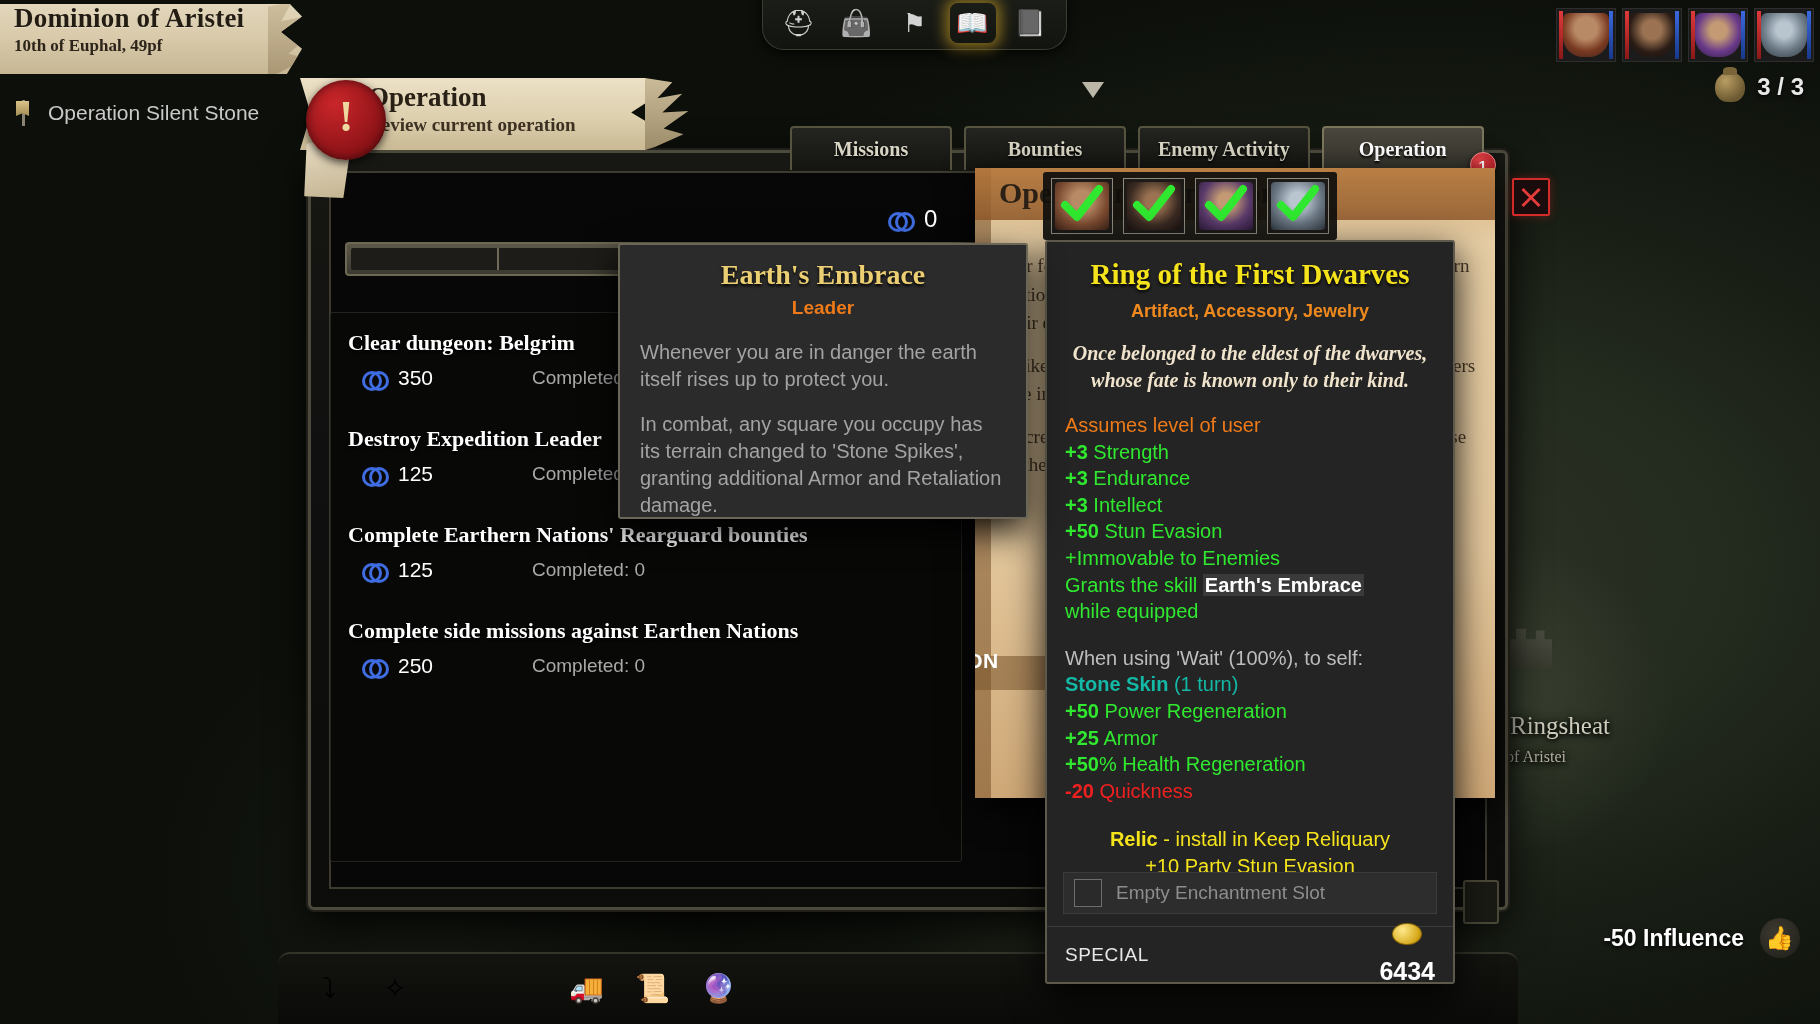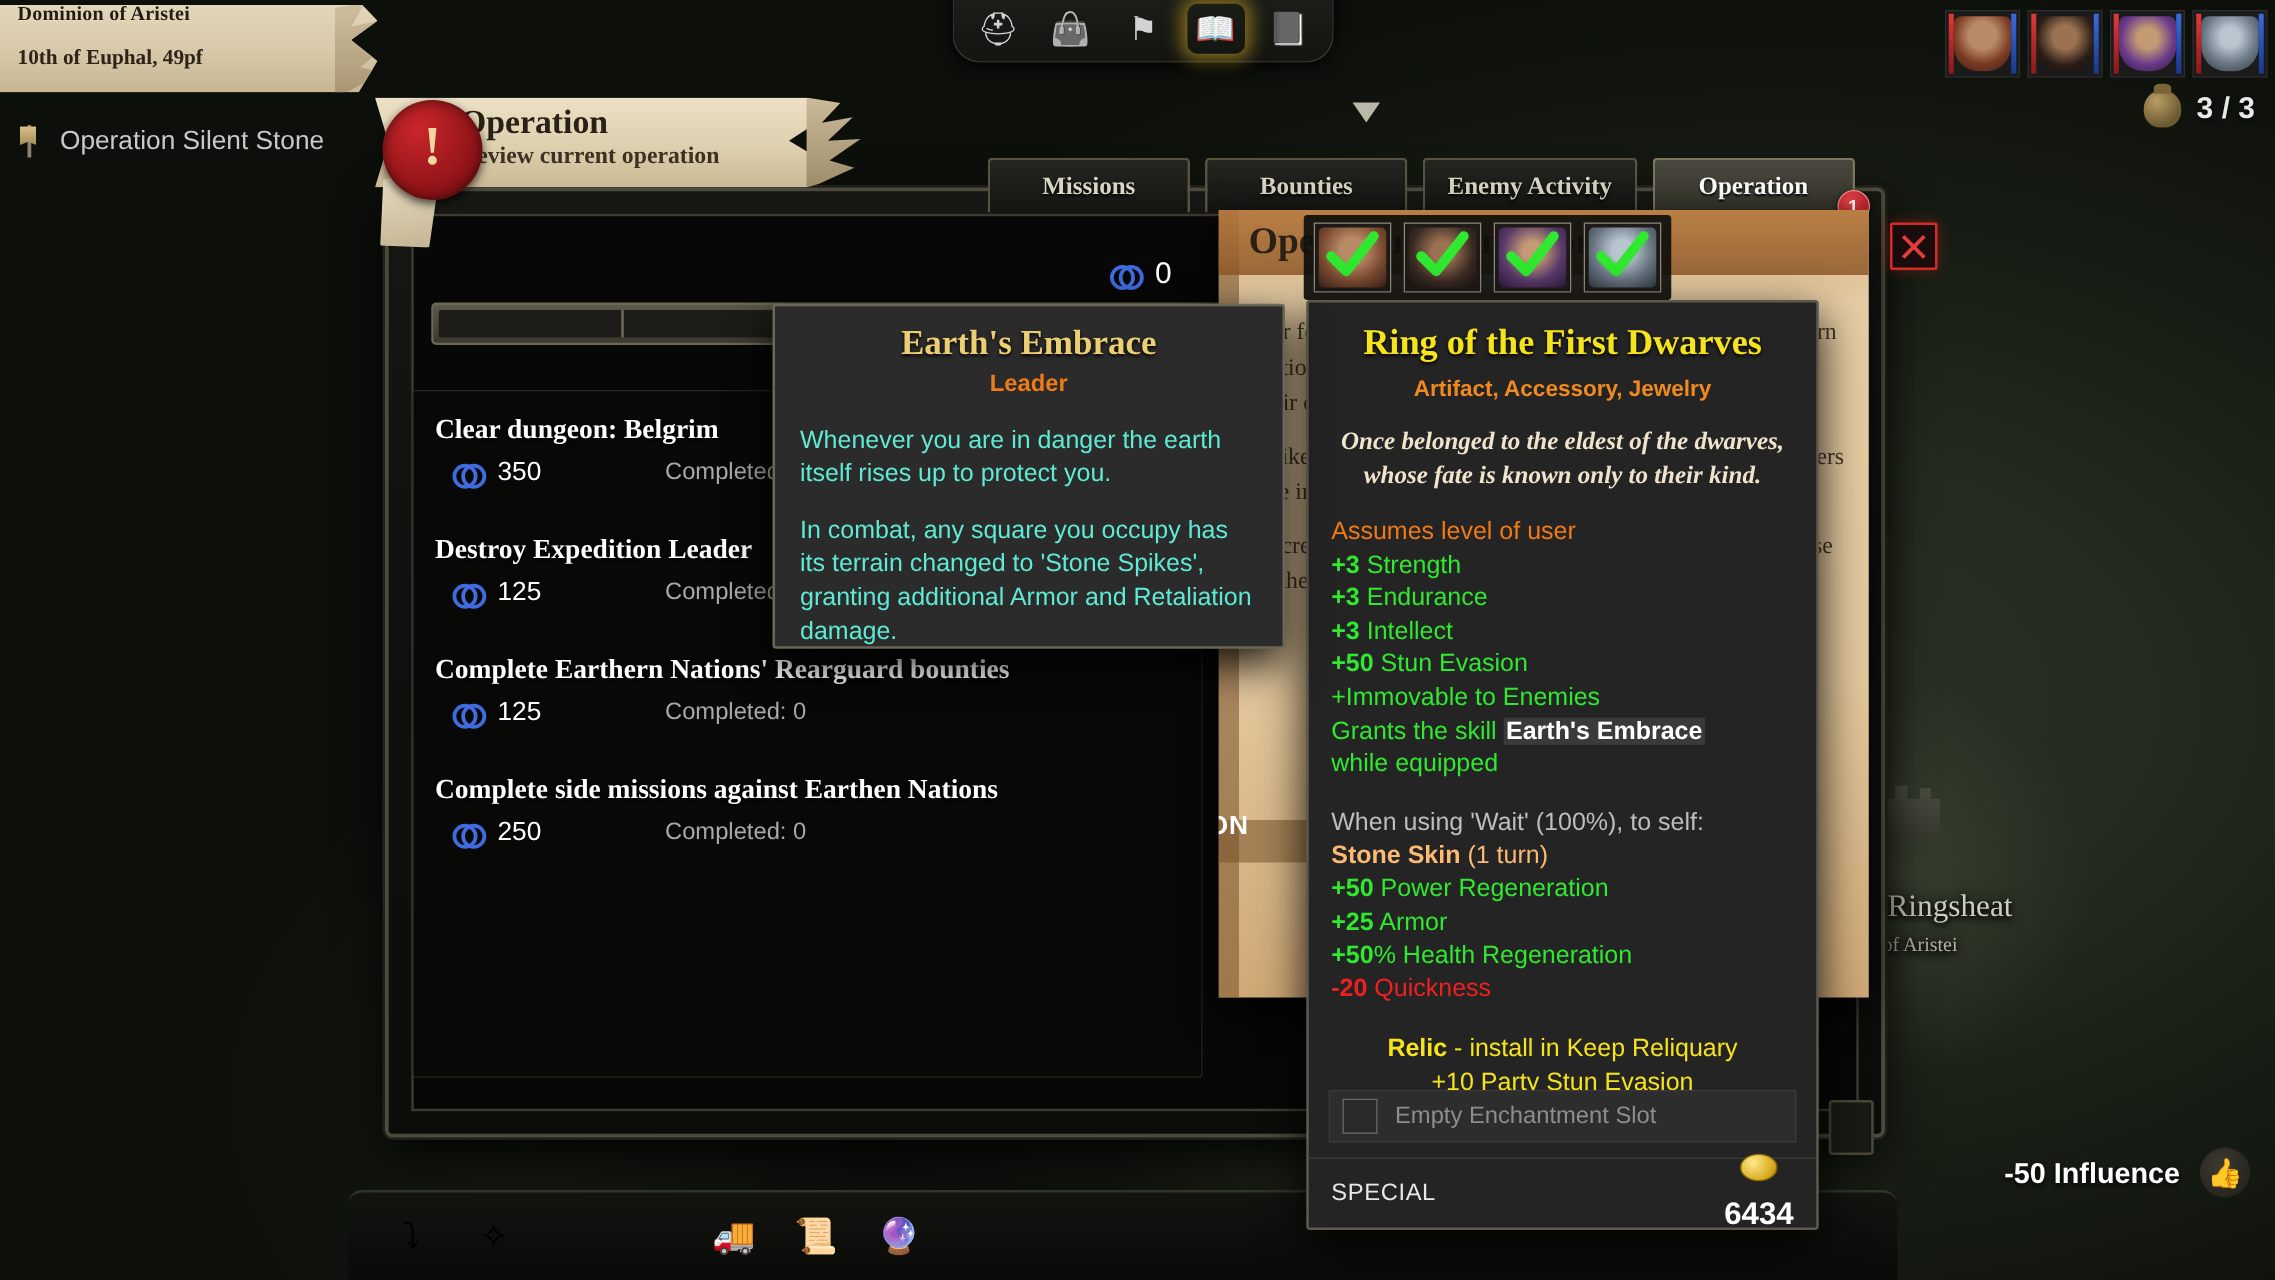--- a/index.html
+++ b/index.html
@@ -66,7 +66,7 @@
   .realm-title {
     position:absolute; left:14px; top:3px;
     font-family:"Liberation Serif", serif; font-weight:700;
-    font-size:16px; color:#231c13; letter-spacing:.2px;
+    font-size:27px; color:#231c13; letter-spacing:.2px;
     text-shadow: 0 1px 0 rgba(255,255,255,.28);
   }
   .realm-date {

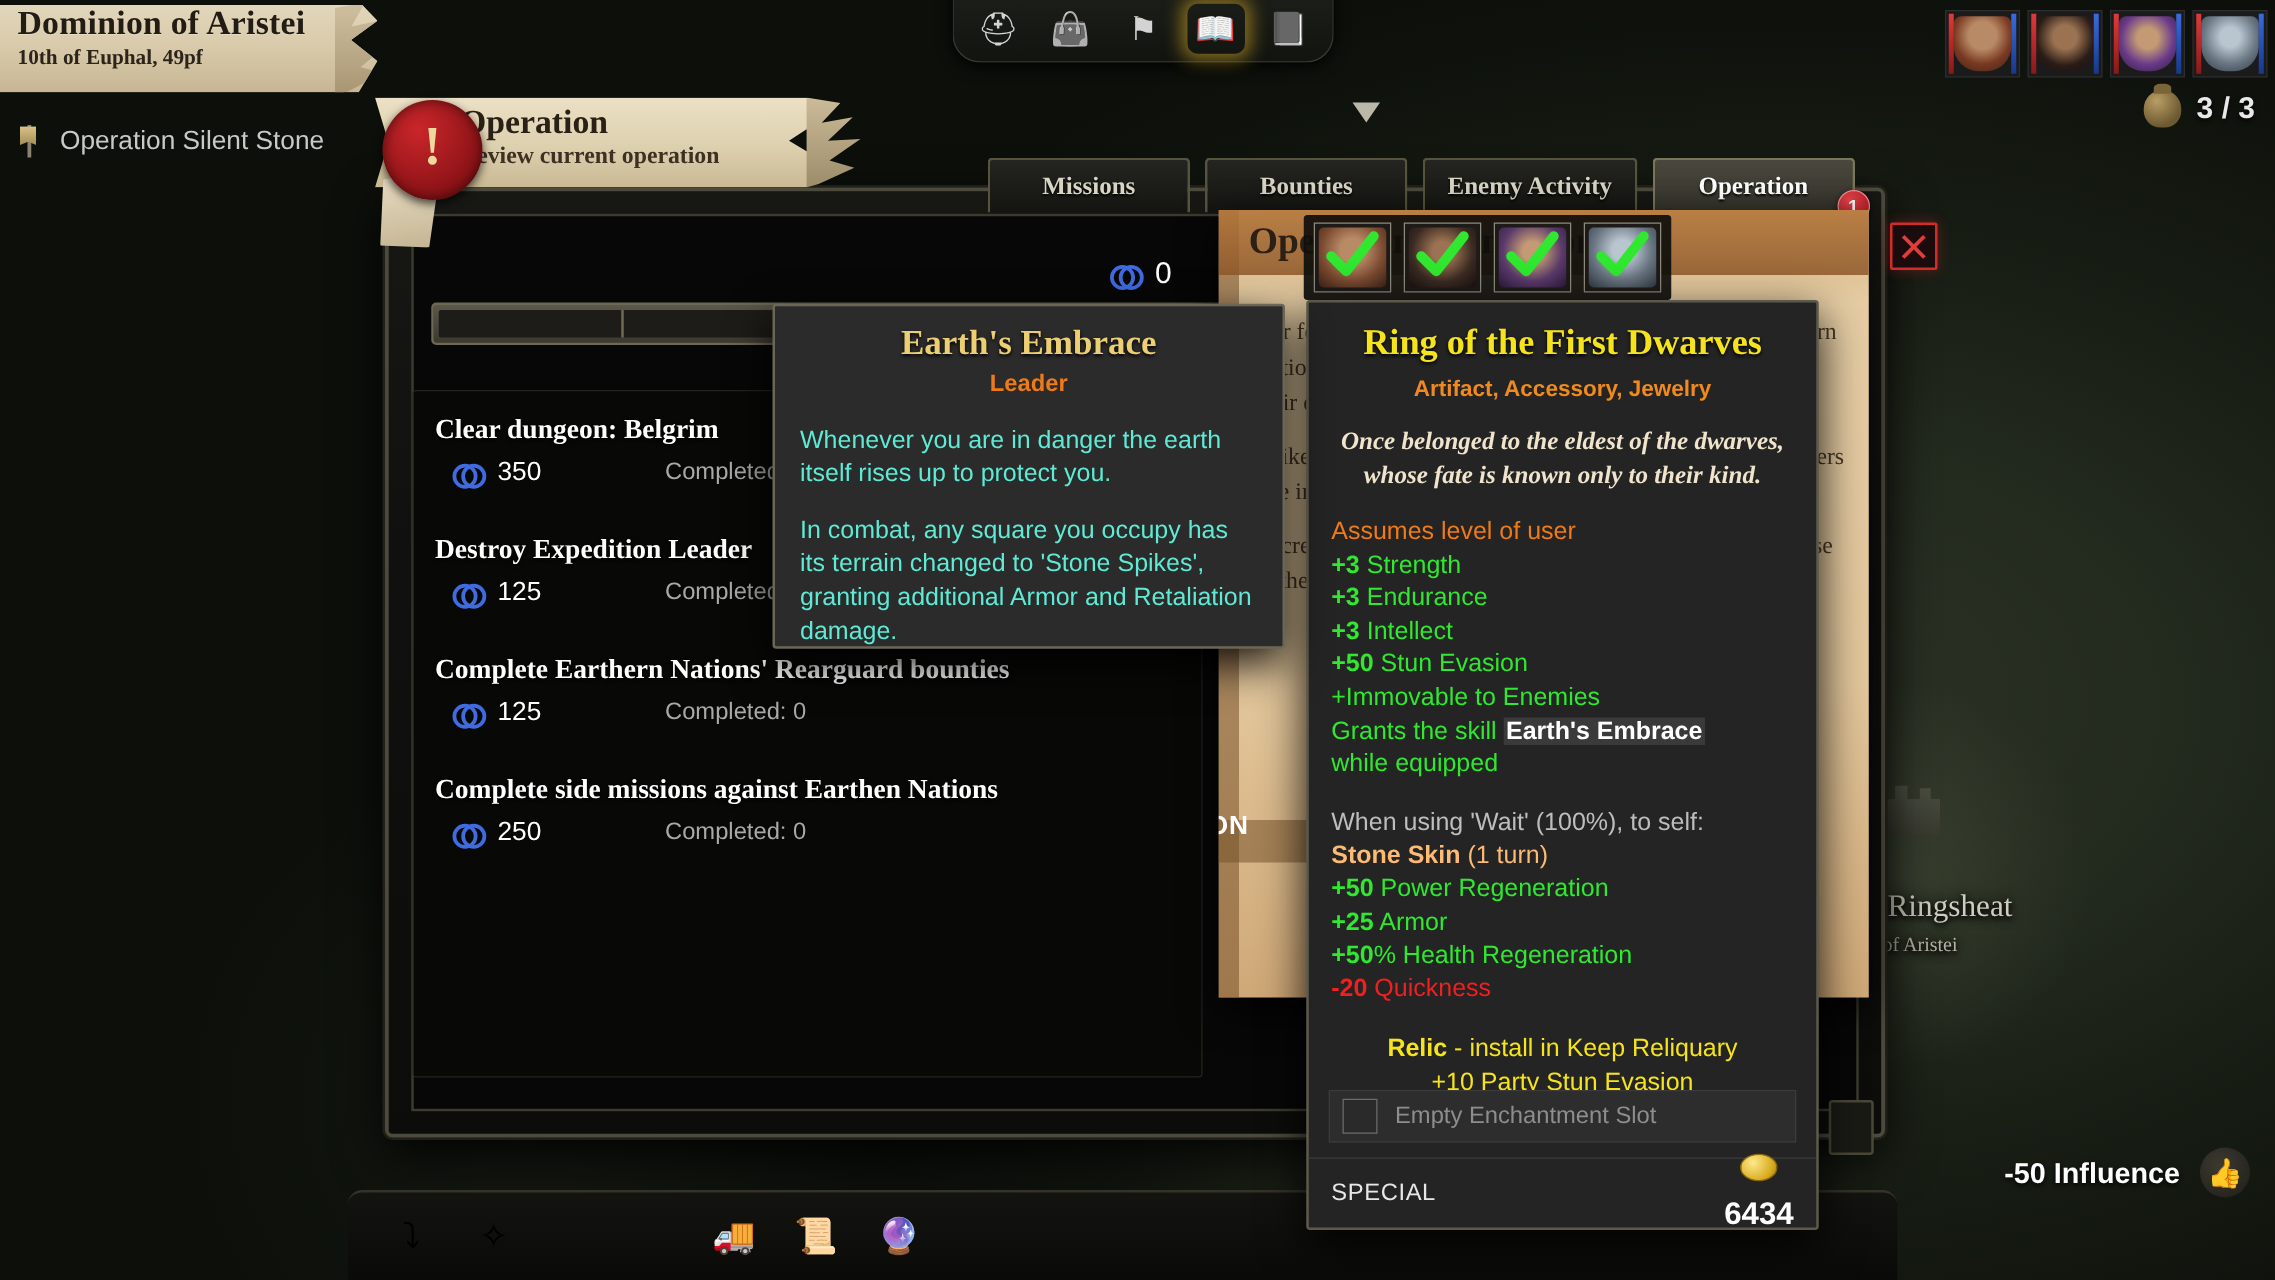--- a/index.html
+++ b/index.html
@@ -427,7 +427,7 @@
   .skill-type {
     text-align:center; margin-top:6px; font-size:19px; font-weight:700; color:#ef7a18;
   }
-  .skill-body { margin-top:20px; font-size:20px; color:#5eead4; line-height:1.35; }
+  .skill-body { margin-top:20px; font-size:20px; color:#a3a3a3; line-height:1.35; }
   .skill-body p { margin-bottom:18px; }
 
   

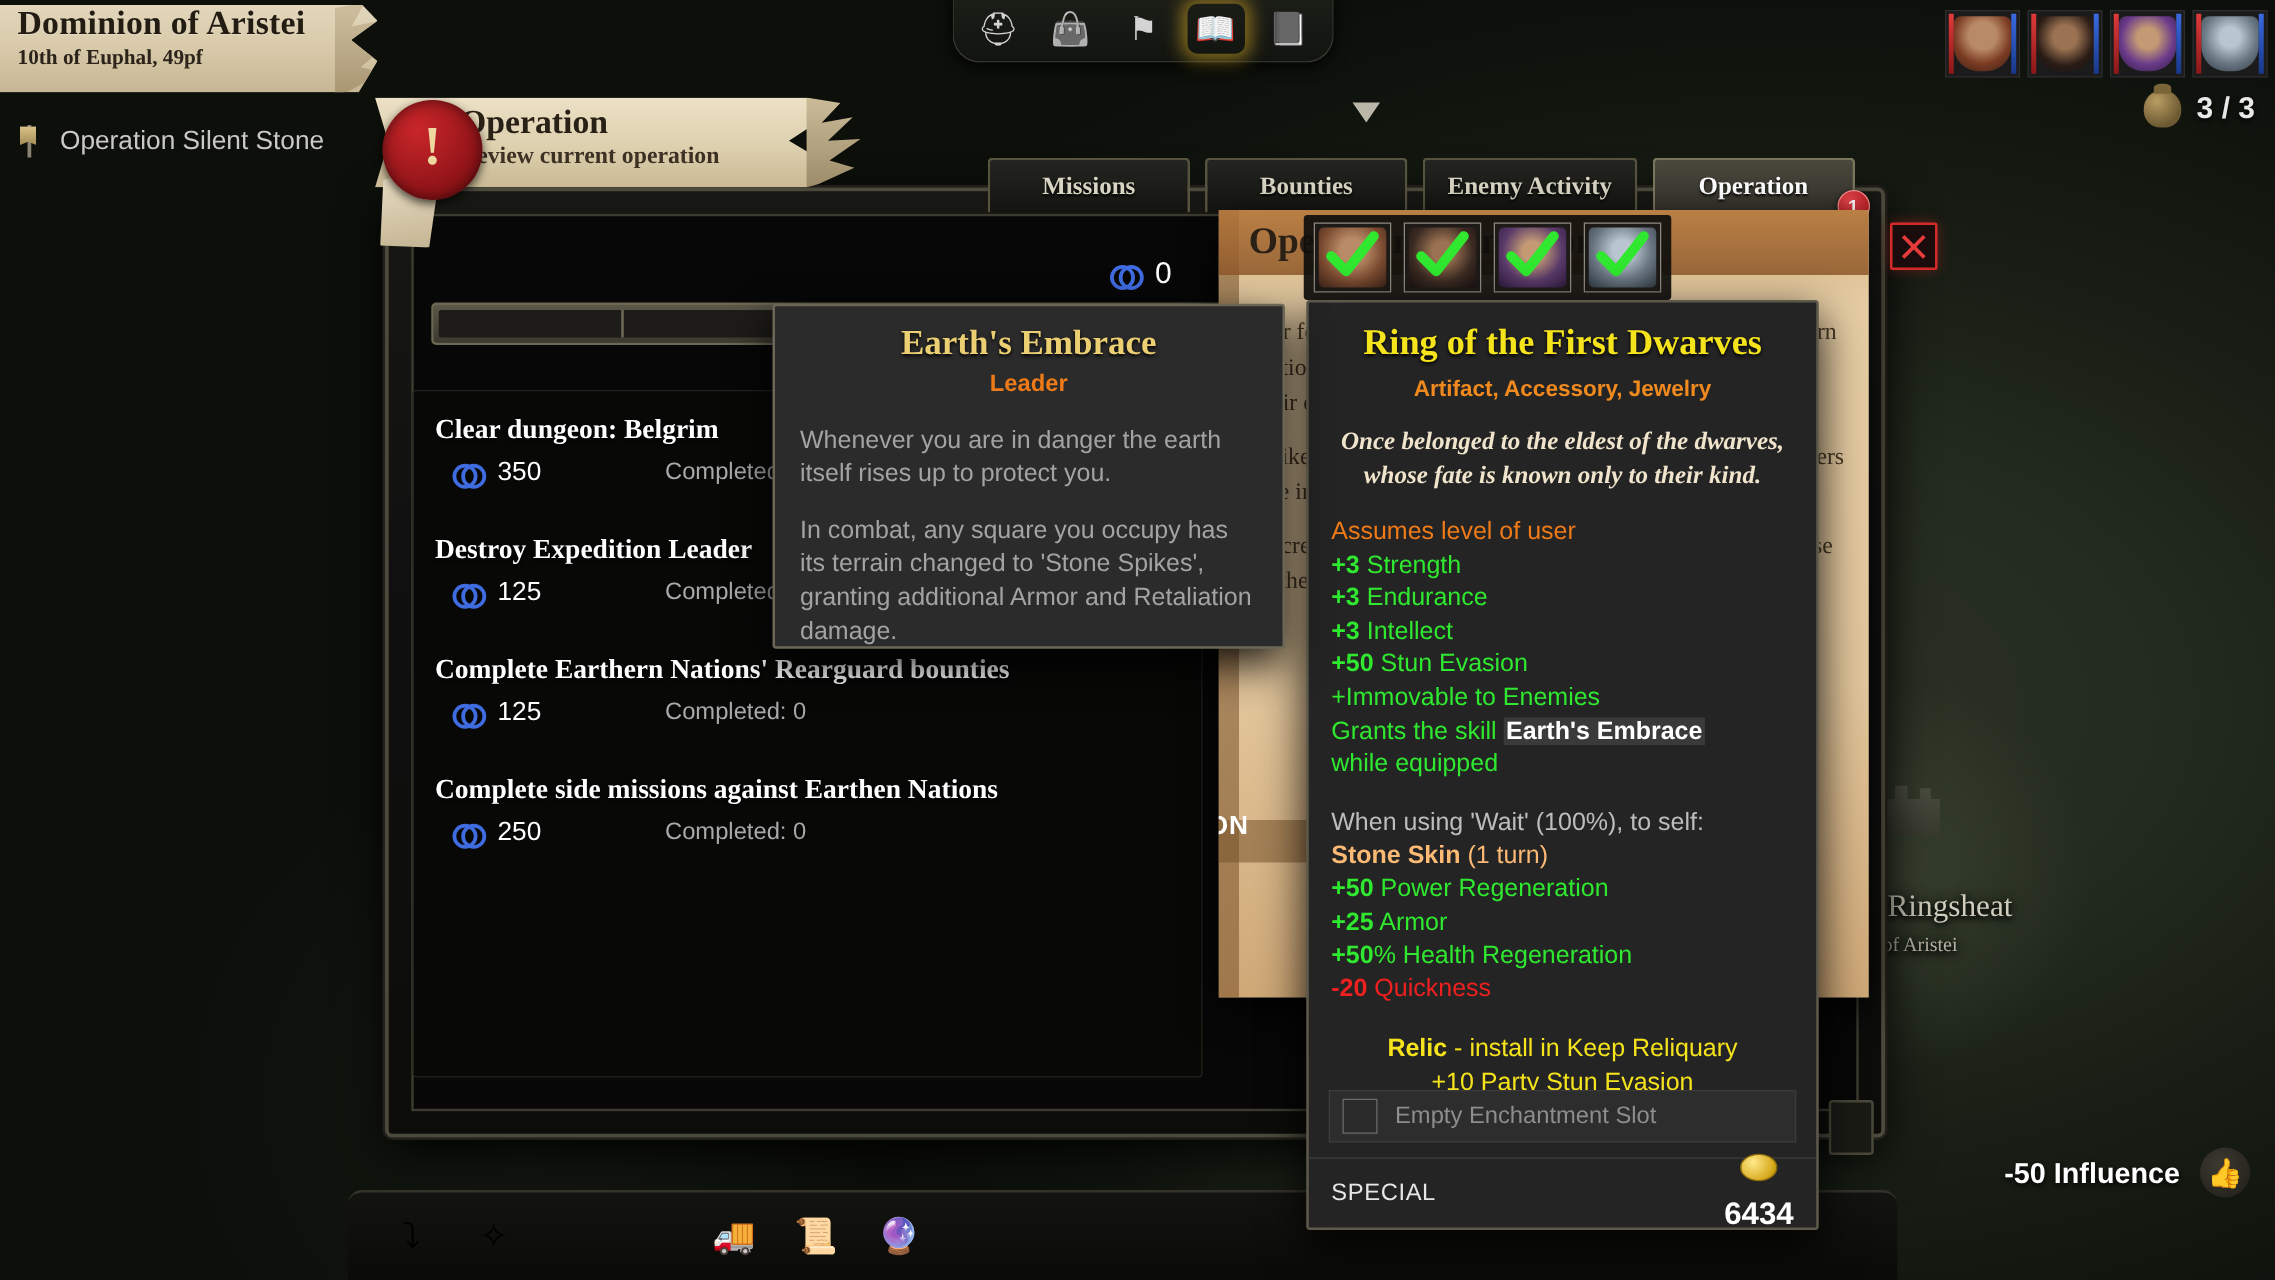--- a/index.html
+++ b/index.html
@@ -380,7 +380,7 @@
   .c-green { color:#2fe82f; }
   .c-red   { color:#ef2020; }
   .c-orange{ color:#ef7a18; }
-  .c-olive { color:#fdba74; }
+  .c-olive { color:#14b8a6; }
   .c-grey  { color:#bdbdbd; }
   .c-yellow{ color:#f5e31c; }
   .hl {

